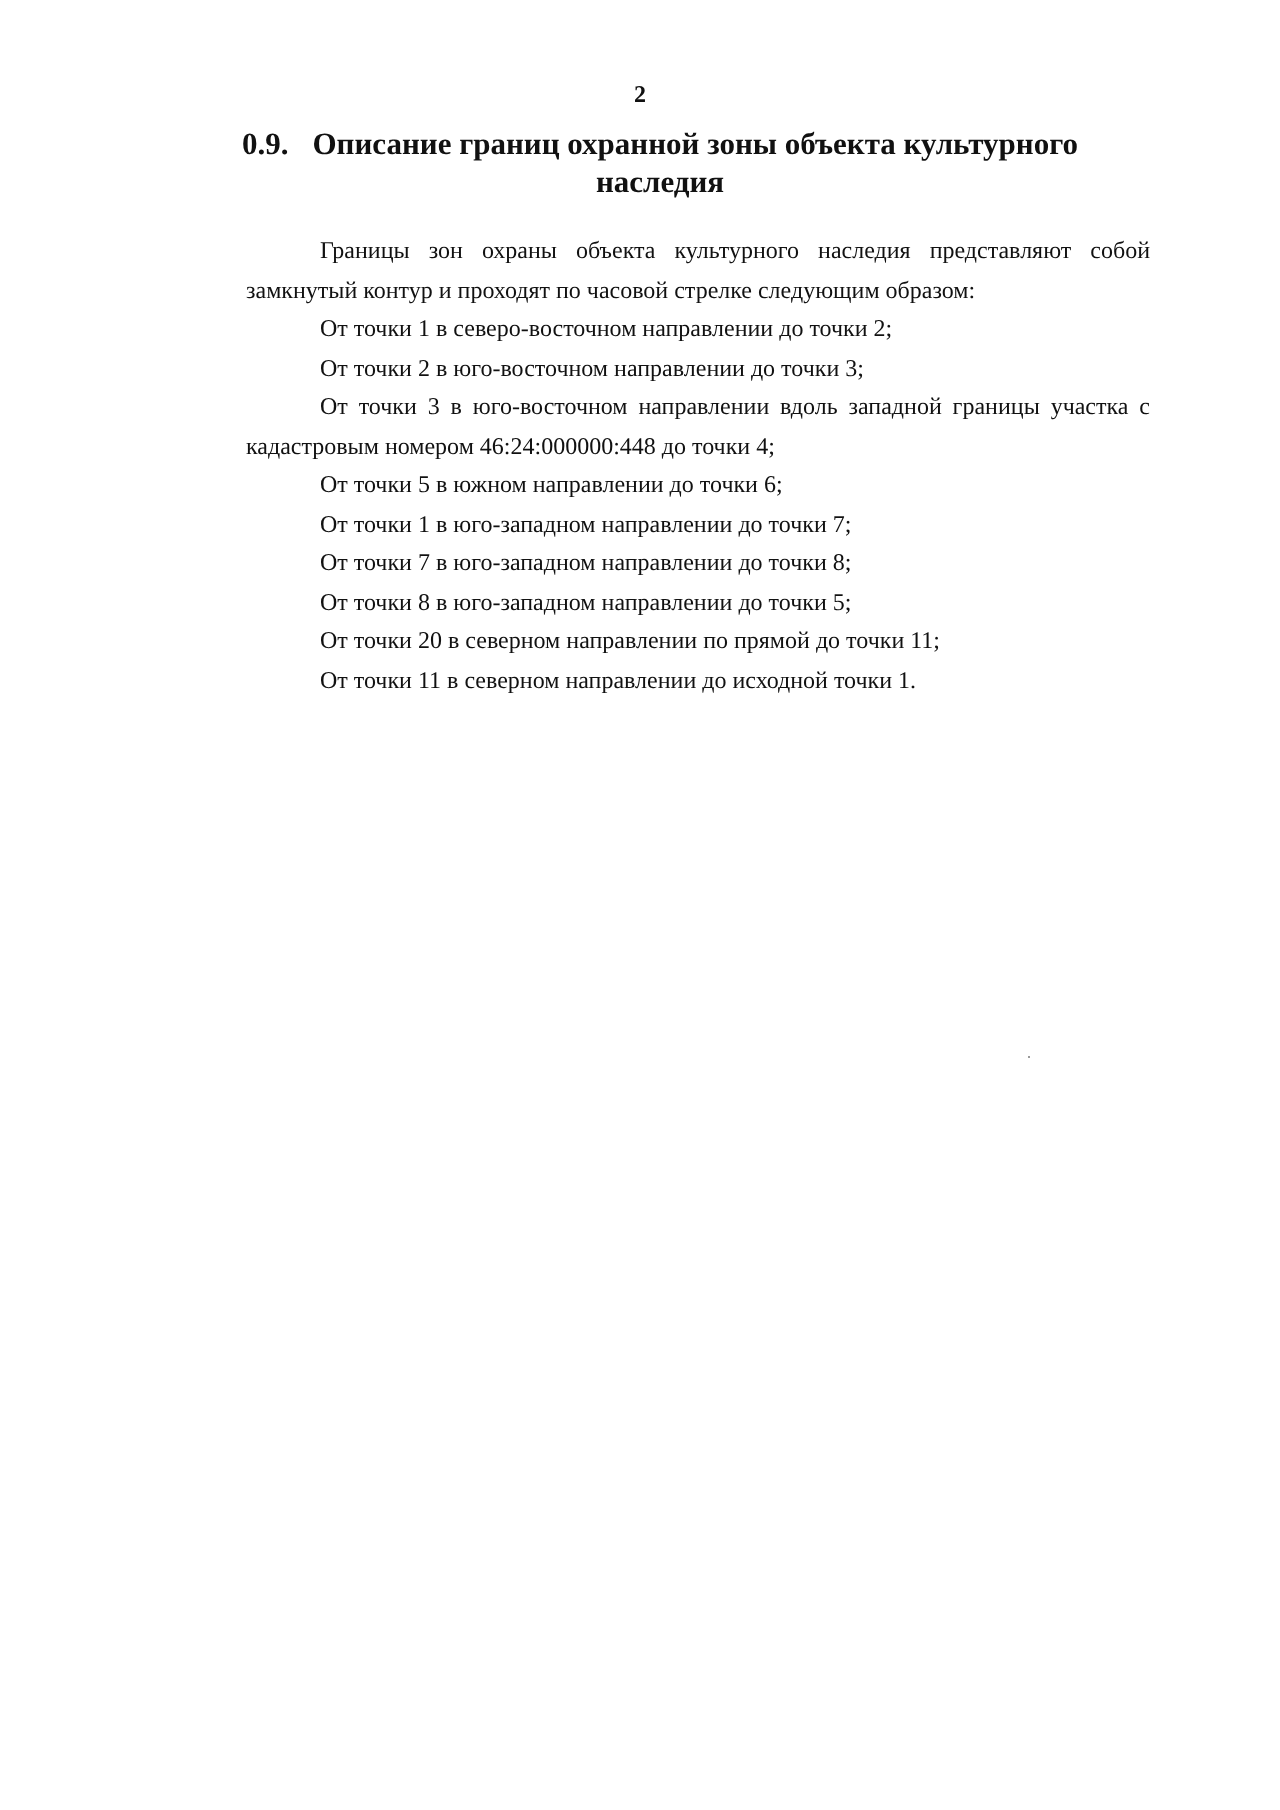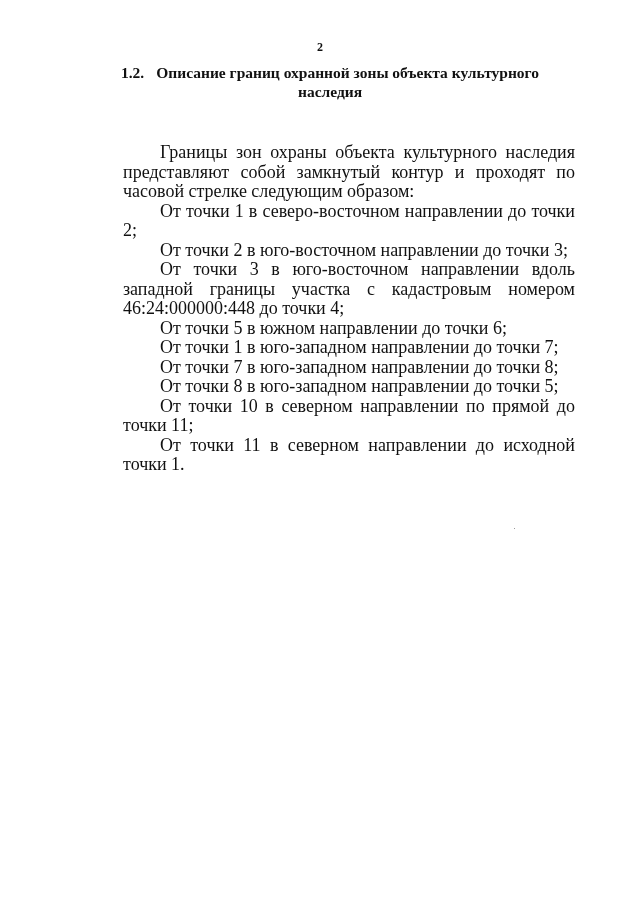--- a/index.html
+++ b/index.html
@@ -75,7 +75,7 @@
   <div class="page-number">2</div>
 
   <div class="section-heading">
-    <span class="num">1.2.</span><span>Описание границ охранной зоны объекта культурного наследия</span>
+    <span class="num">0.9.</span><span>Описание границ охранной зоны объекта культурного наследия</span>
   </div>
 
   <div class="body-text">

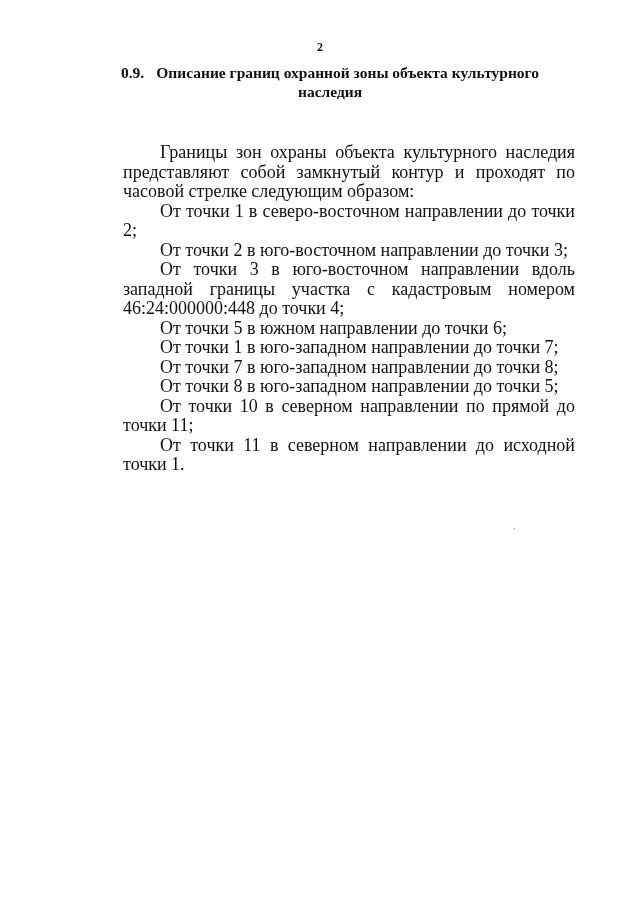--- a/index.html
+++ b/index.html
@@ -48,9 +48,8 @@
       left: 123px;
       width: 452px;
       top: 116px;
-      font-size: 18px;
+      font-size: 12px;
       line-height: 19.5px;
-      margin-top: 27px;
     }
     .para {
       margin: 0;

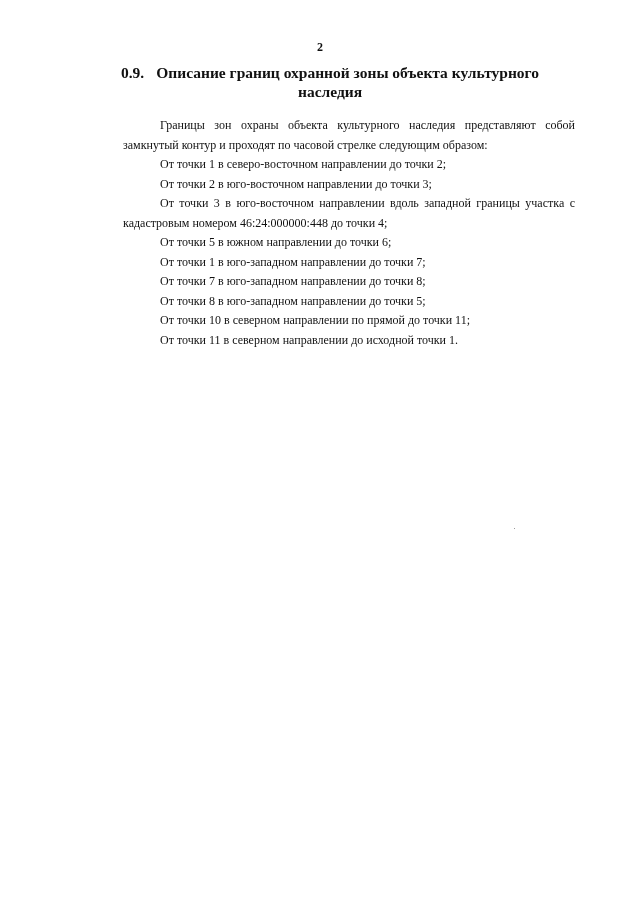--- a/index.html
+++ b/index.html
@@ -86,7 +86,7 @@
     <p class="para">От точки 1 в юго-западном направлении до точки 7;</p>
     <p class="para">От точки 7 в юго-западном направлении до точки 8;</p>
     <p class="para">От точки 8 в юго-западном направлении до точки 5;</p>
-    <p class="para">От точки 10 в северном направлении по прямой до точки 11;</p>
+    <p class="para">От точки 20 в северном направлении по прямой до точки 11;</p>
     <p class="para">От точки 11 в северном направлении до исходной точки 1.</p>
   </div>
 

